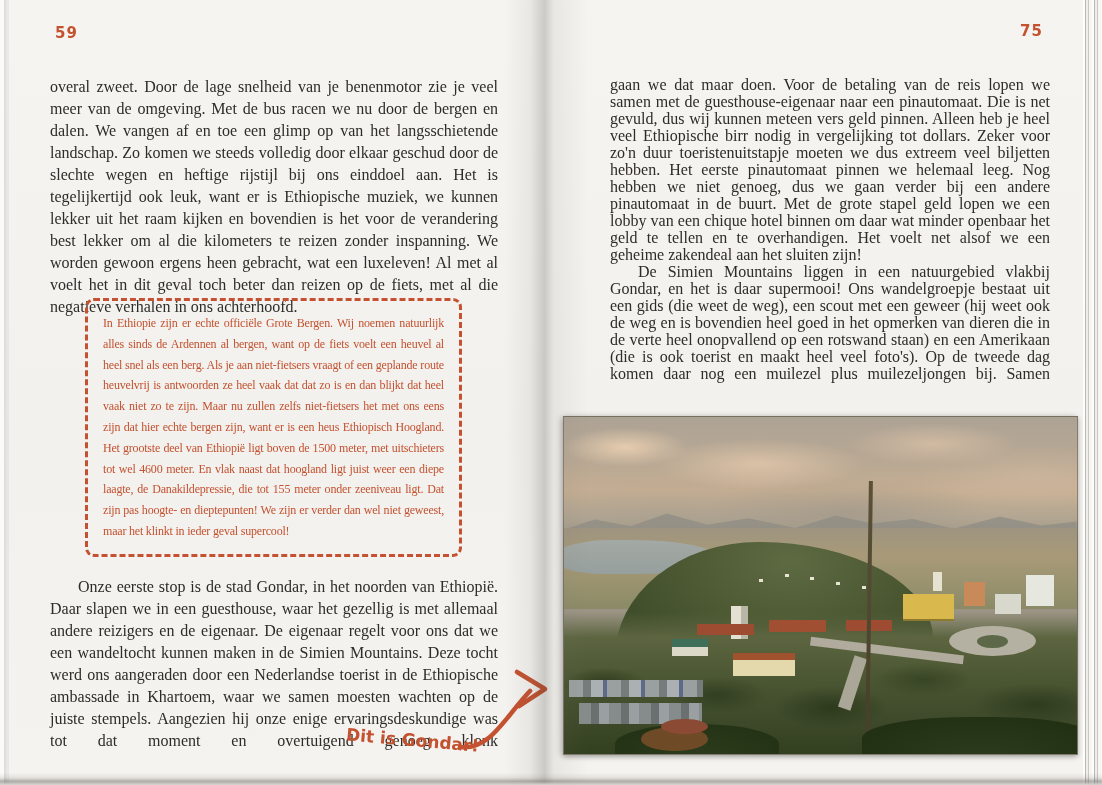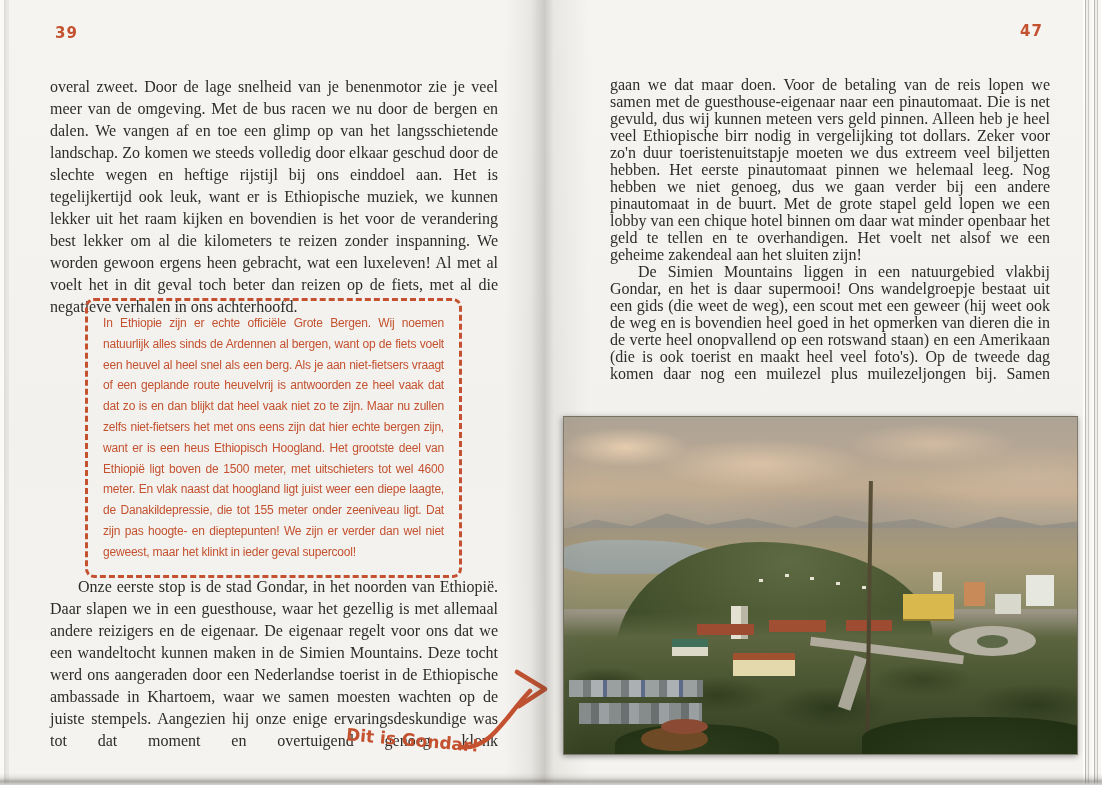--- a/index.html
+++ b/index.html
@@ -143,7 +143,7 @@
 <body>
 
 <div class="page left">
-  <div class="page-number pn-left">39</div>
+  <div class="page-number pn-left">59</div>
 
   <div class="bodycol col-left">
     <p>overal zweet. Door de lage snelheid van je benenmotor zie je veel meer van de omgeving. Met de bus racen we nu door de bergen en dalen. We vangen af en toe een glimp op van het langsschietende landschap. Zo komen we steeds volledig door elkaar geschud door de slechte wegen en heftige rijstijl bij ons einddoel aan. Het is tegelijkertijd ook leuk, want er is Ethiopische muziek, we kunnen lekker uit het raam kijken en bovendien is het voor de verandering best lekker om al die kilometers te reizen zonder inspanning. We worden gewoon ergens heen gebracht, wat een luxeleven! Al met al voelt het in dit geval toch beter dan reizen op de fiets, met al die negatieve verhalen in ons achterhoofd.</p>

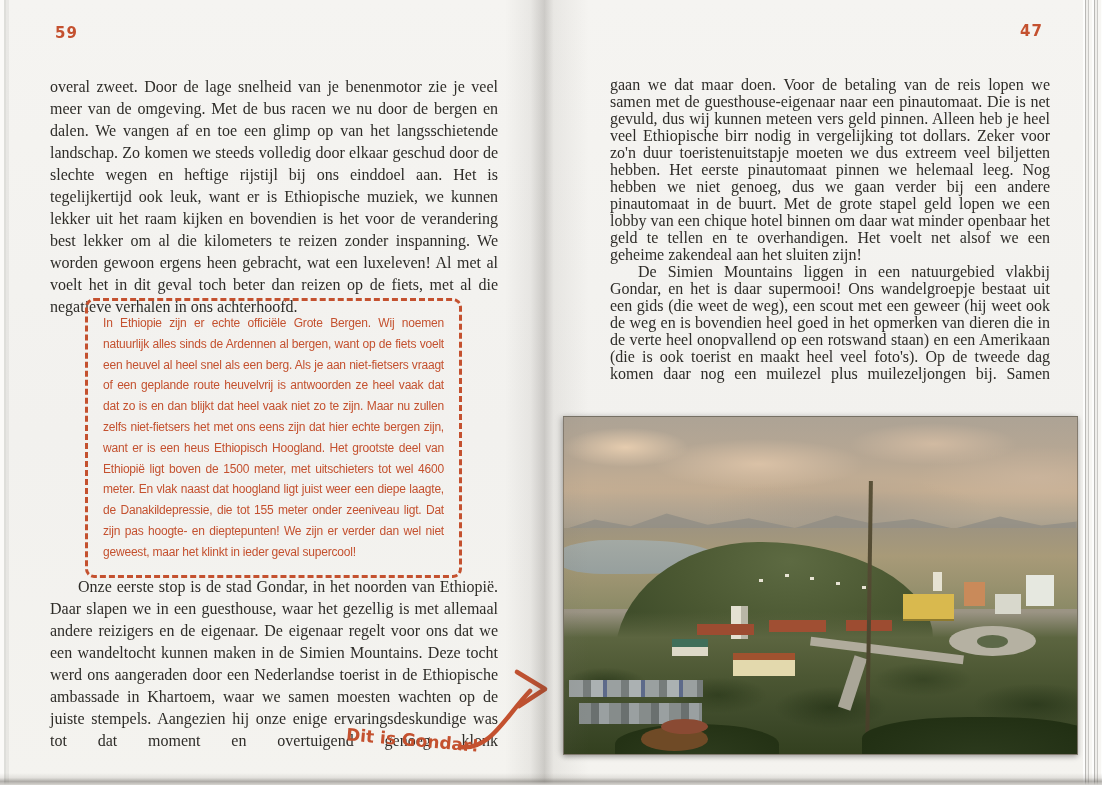--- a/index.html
+++ b/index.html
@@ -165,7 +165,7 @@
 </div>
 
 <div class="page right">
-  <div class="page-number pn-right">47</div>
+  <div class="page-number pn-right">75</div>
 
   <div class="bodycol col-right">
     <p>gaan we dat maar doen. Voor de betaling van de reis lopen we samen met de guesthouse-eigenaar naar een pinautomaat. Die is net gevuld, dus wij kunnen meteen vers geld pinnen. Alleen heb je heel veel Ethiopische birr nodig in vergelijking tot dollars. Zeker voor zo'n duur toeristenuitstapje moeten we dus extreem veel biljetten hebben. Het eerste pinautomaat pinnen we helemaal leeg. Nog hebben we niet genoeg, dus we gaan verder bij een andere pinautomaat in de buurt. Met de grote stapel geld lopen we een lobby van een chique hotel binnen om daar wat minder openbaar het geld te tellen en te overhandigen. Het voelt net alsof we een geheime zakendeal aan het sluiten zijn!</p>

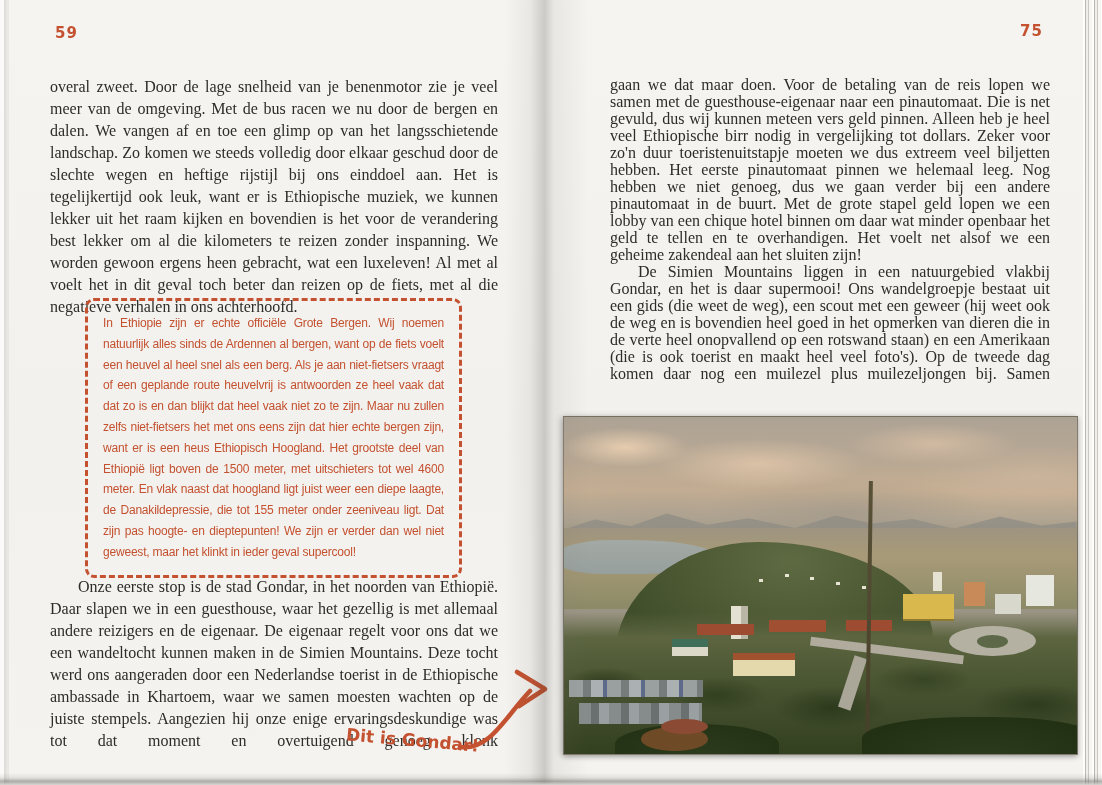--- a/index.html
+++ b/index.html
@@ -55,7 +55,7 @@
     padding:12px 15px;
   }
   .notebox .note-text{
-    font-family:Liberation Sans, sans-serif;
+    font-family:Liberation Serif, serif;
     font-size:12px;
     line-height:20.8px;
     letter-spacing:-0.2px;

